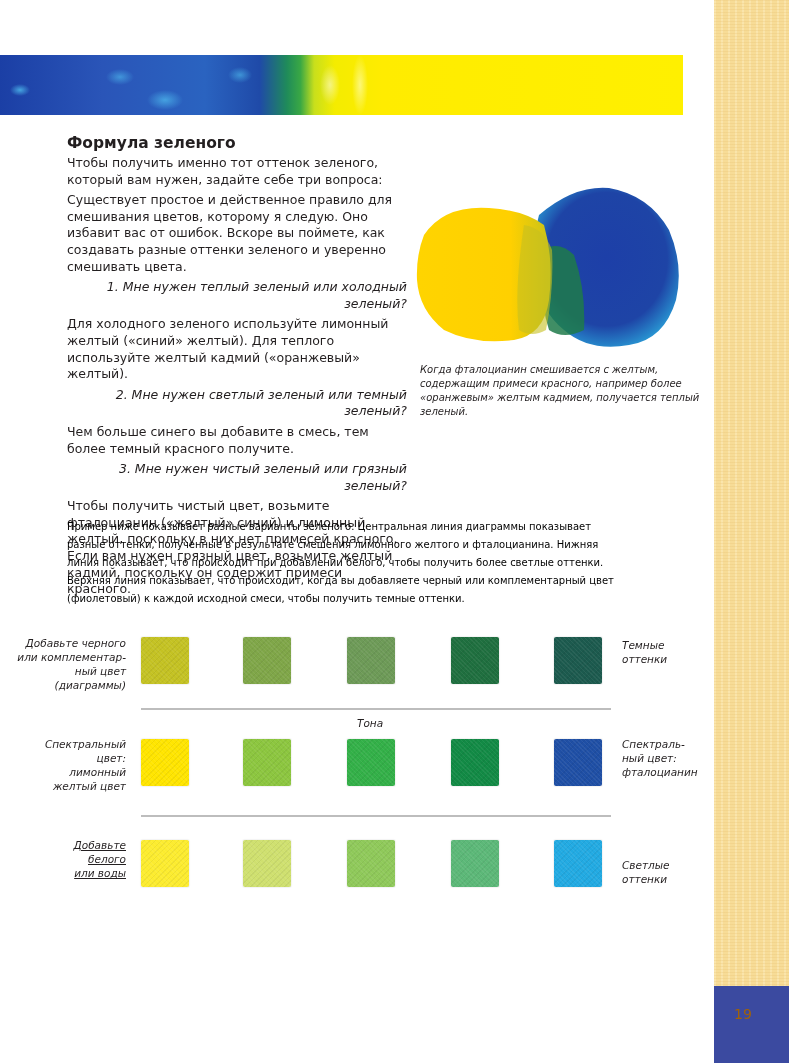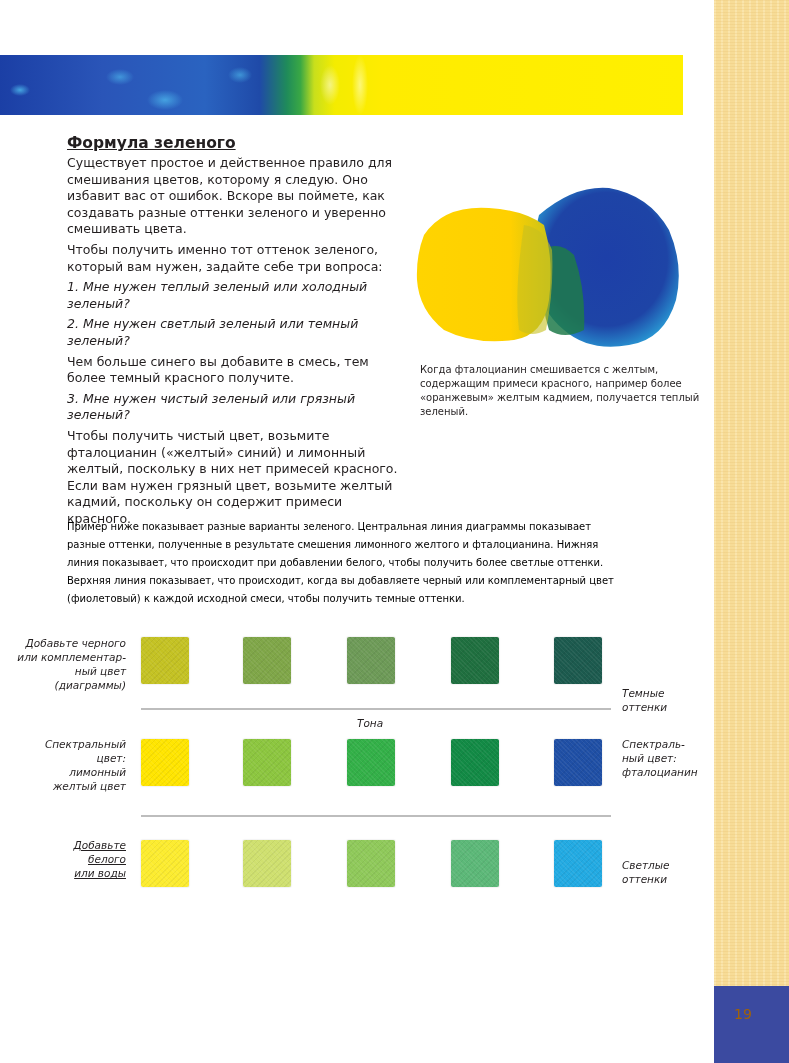--- a/index.html
+++ b/index.html
@@ -42,7 +42,7 @@
   }
   h2.title {
     position: absolute; left: 67px; top: 134px; margin: 0;
-    font-size: 15.5px; font-weight: bold; color: #231f20; text-decoration: underline;
+    font-size: 15.5px; font-weight: bold; color: #231f20;
   }
   .body-text {
     position: absolute; left: 67px; top: 155px; width: 340px;

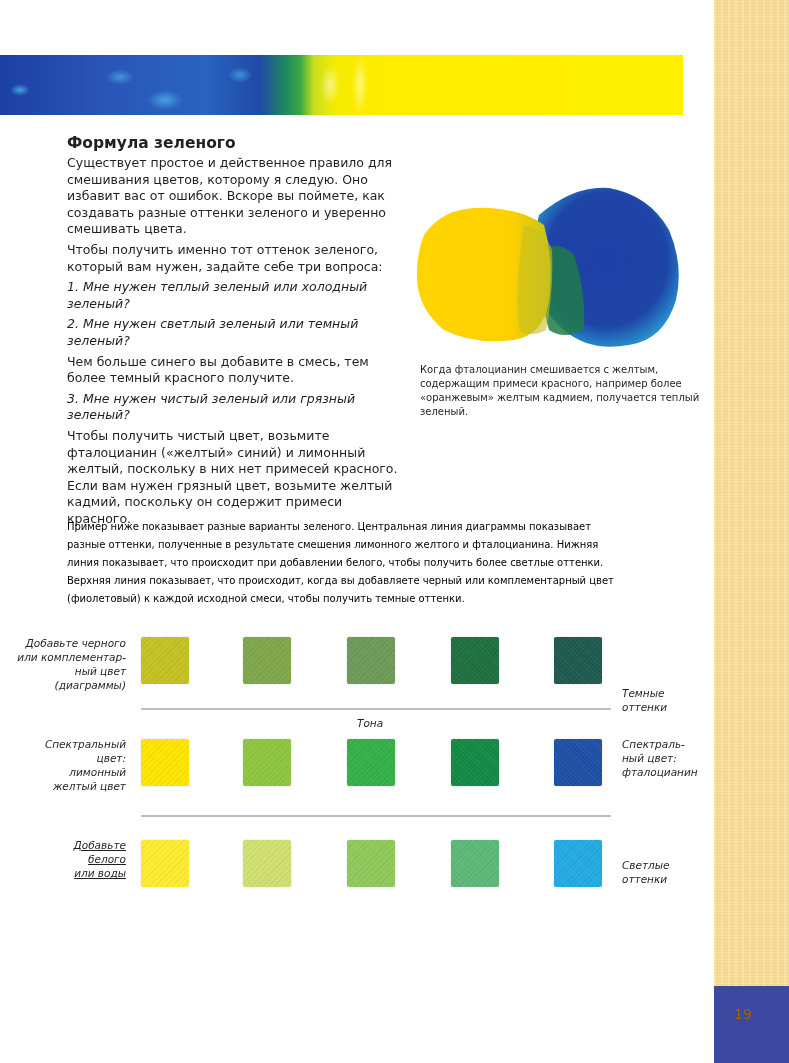--- a/index.html
+++ b/index.html
@@ -98,8 +98,8 @@
 <h2 class="title">Формула зеленого</h2>
 
 <div class="body-text">
+  <p>Чтобы получить именно тот оттенок зеленого, который вам нужен, задайте себе три вопроса:</p>
   <p>Существует простое и действенное правило для смешивания цветов, которому я следую. Оно избавит вас от ошибок. Вскоре вы поймете, как создавать разные оттенки зеленого и уверенно смешивать цвета.</p>
-  <p>Чтобы получить именно тот оттенок зеленого, который вам нужен, задайте себе три вопроса:</p>
   <p class="q">1. Мне нужен теплый зеленый или холодный зеленый?</p>
   <p class="q">2. Мне нужен светлый зеленый или темный зеленый?</p>
   <p>Чем больше синего вы добавите в смесь, тем более темный красного получите.</p>

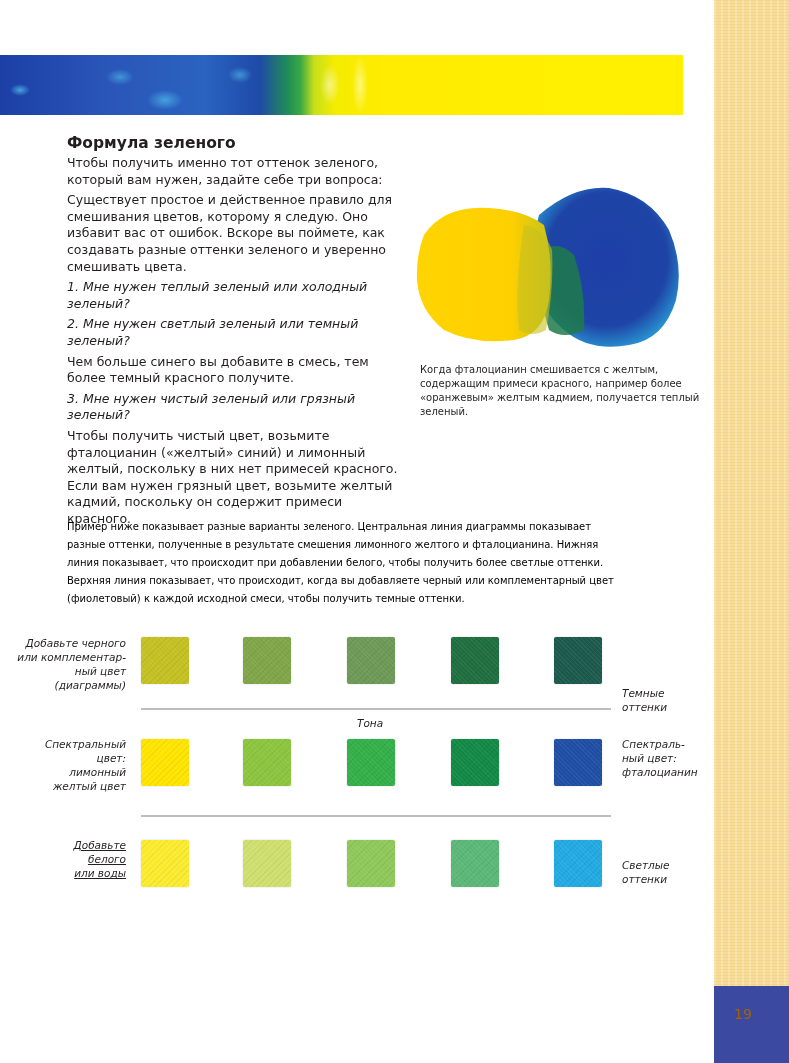--- a/index.html
+++ b/index.html
@@ -49,7 +49,7 @@
     font-size: 12.5px; line-height: 16.6px; color: #231f20;
   }
   .body-text p { margin: 0 0 4px 0; }
-  .body-text p.q { font-style: italic; }
+  .body-text p.q { font-style: italic; text-align: right; }
   .paint-photo {
     position: absolute; left: 414px; top: 180px; width: 280px; height: 180px;
   }

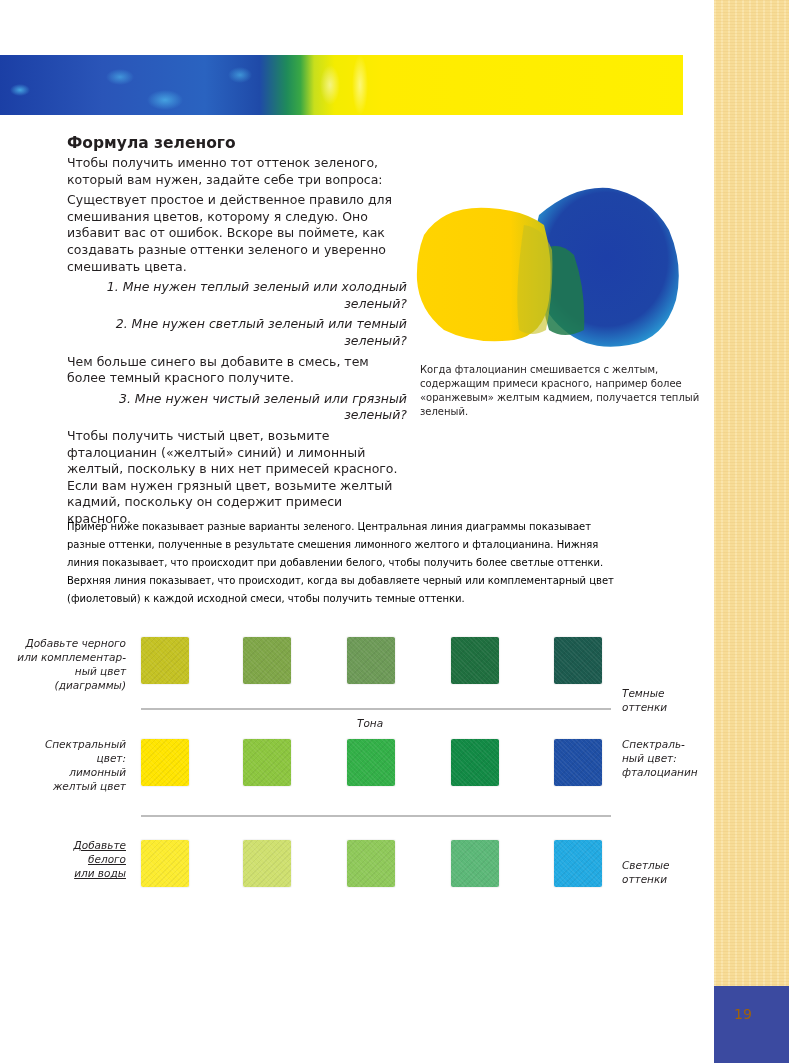--- a/index.html
+++ b/index.html
@@ -101,6 +101,7 @@
   <p>Чтобы получить именно тот оттенок зеленого, который вам нужен, задайте себе три вопроса:</p>
   <p>Существует простое и действенное правило для смешивания цветов, которому я следую. Оно избавит вас от ошибок. Вскоре вы поймете, как создавать разные оттенки зеленого и уверенно смешивать цвета.</p>
   <p class="q">1. Мне нужен теплый зеленый или холодный зеленый?</p>
+  <p>Для холодного зеленого используйте лимонный желтый («синий» желтый). Для теплого используйте желтый кадмий («оранжевый» желтый).</p>
   <p class="q">2. Мне нужен светлый зеленый или темный зеленый?</p>
   <p>Чем больше синего вы добавите в смесь, тем более темный красного получите.</p>
   <p class="q">3. Мне нужен чистый зеленый или грязный зеленый?</p>

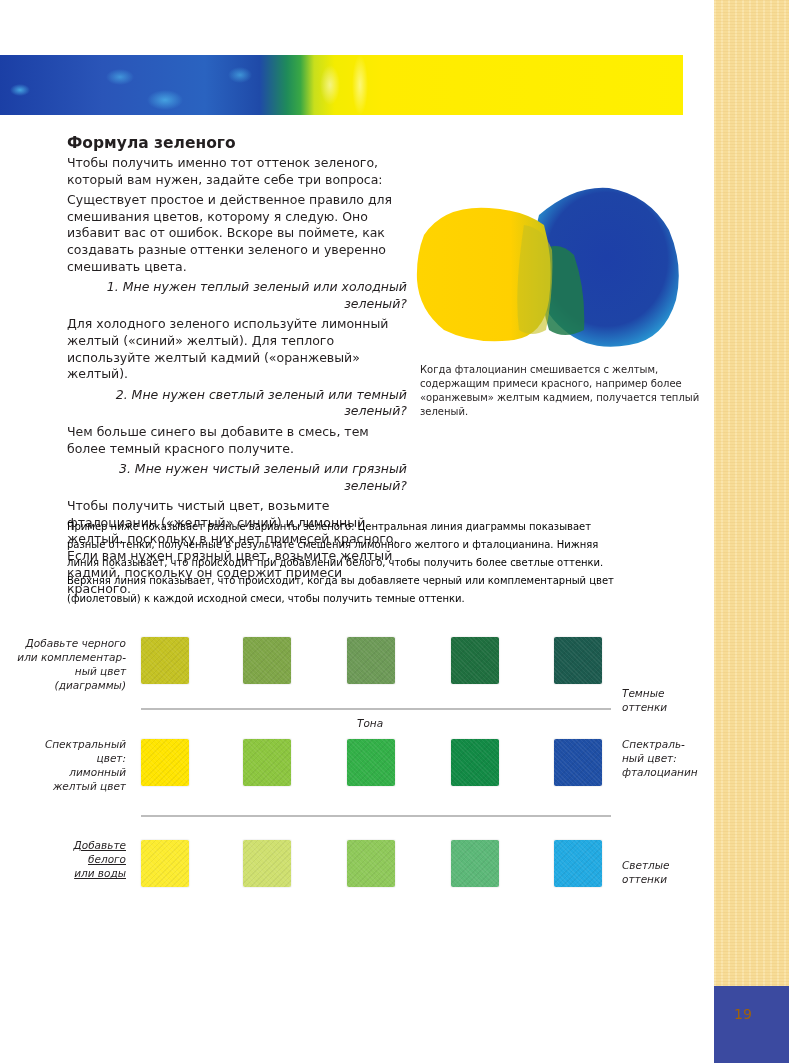--- a/index.html
+++ b/index.html
@@ -55,7 +55,7 @@
   }
   .caption {
     position: absolute; left: 420px; top: 363px; width: 280px;
-    font-size: 10px; line-height: 14px; color: #231f20;
+    font-size: 10px; line-height: 14px; font-style: italic; color: #231f20;
   }
   .intro-text {
     position: absolute; left: 67px; top: 518px; width: 560px;

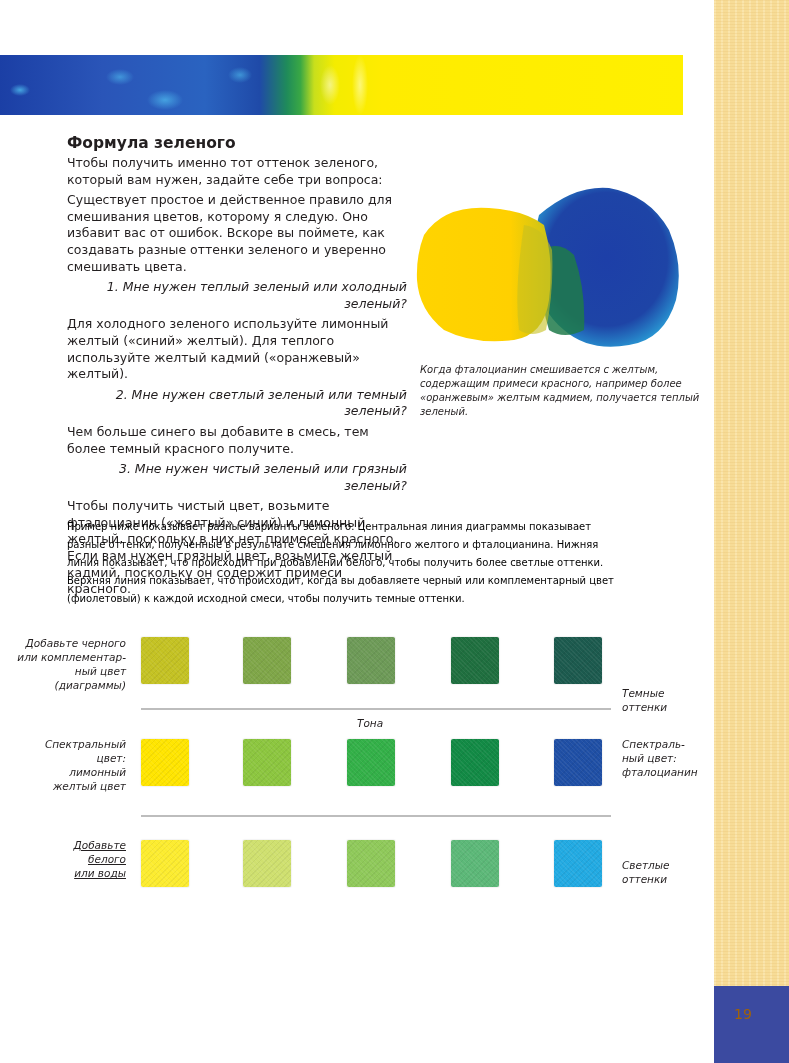--- a/index.html
+++ b/index.html
@@ -139,7 +139,7 @@
     <div>ный цвет</div>
     <div>(диаграммы)</div>
   </div>
-  <div class="row-label right" style="top:638px;margin-top:48px;">
+  <div class="row-label right" style="top:638px;">
     <div>Темные</div>
     <div>оттенки</div>
   </div>

